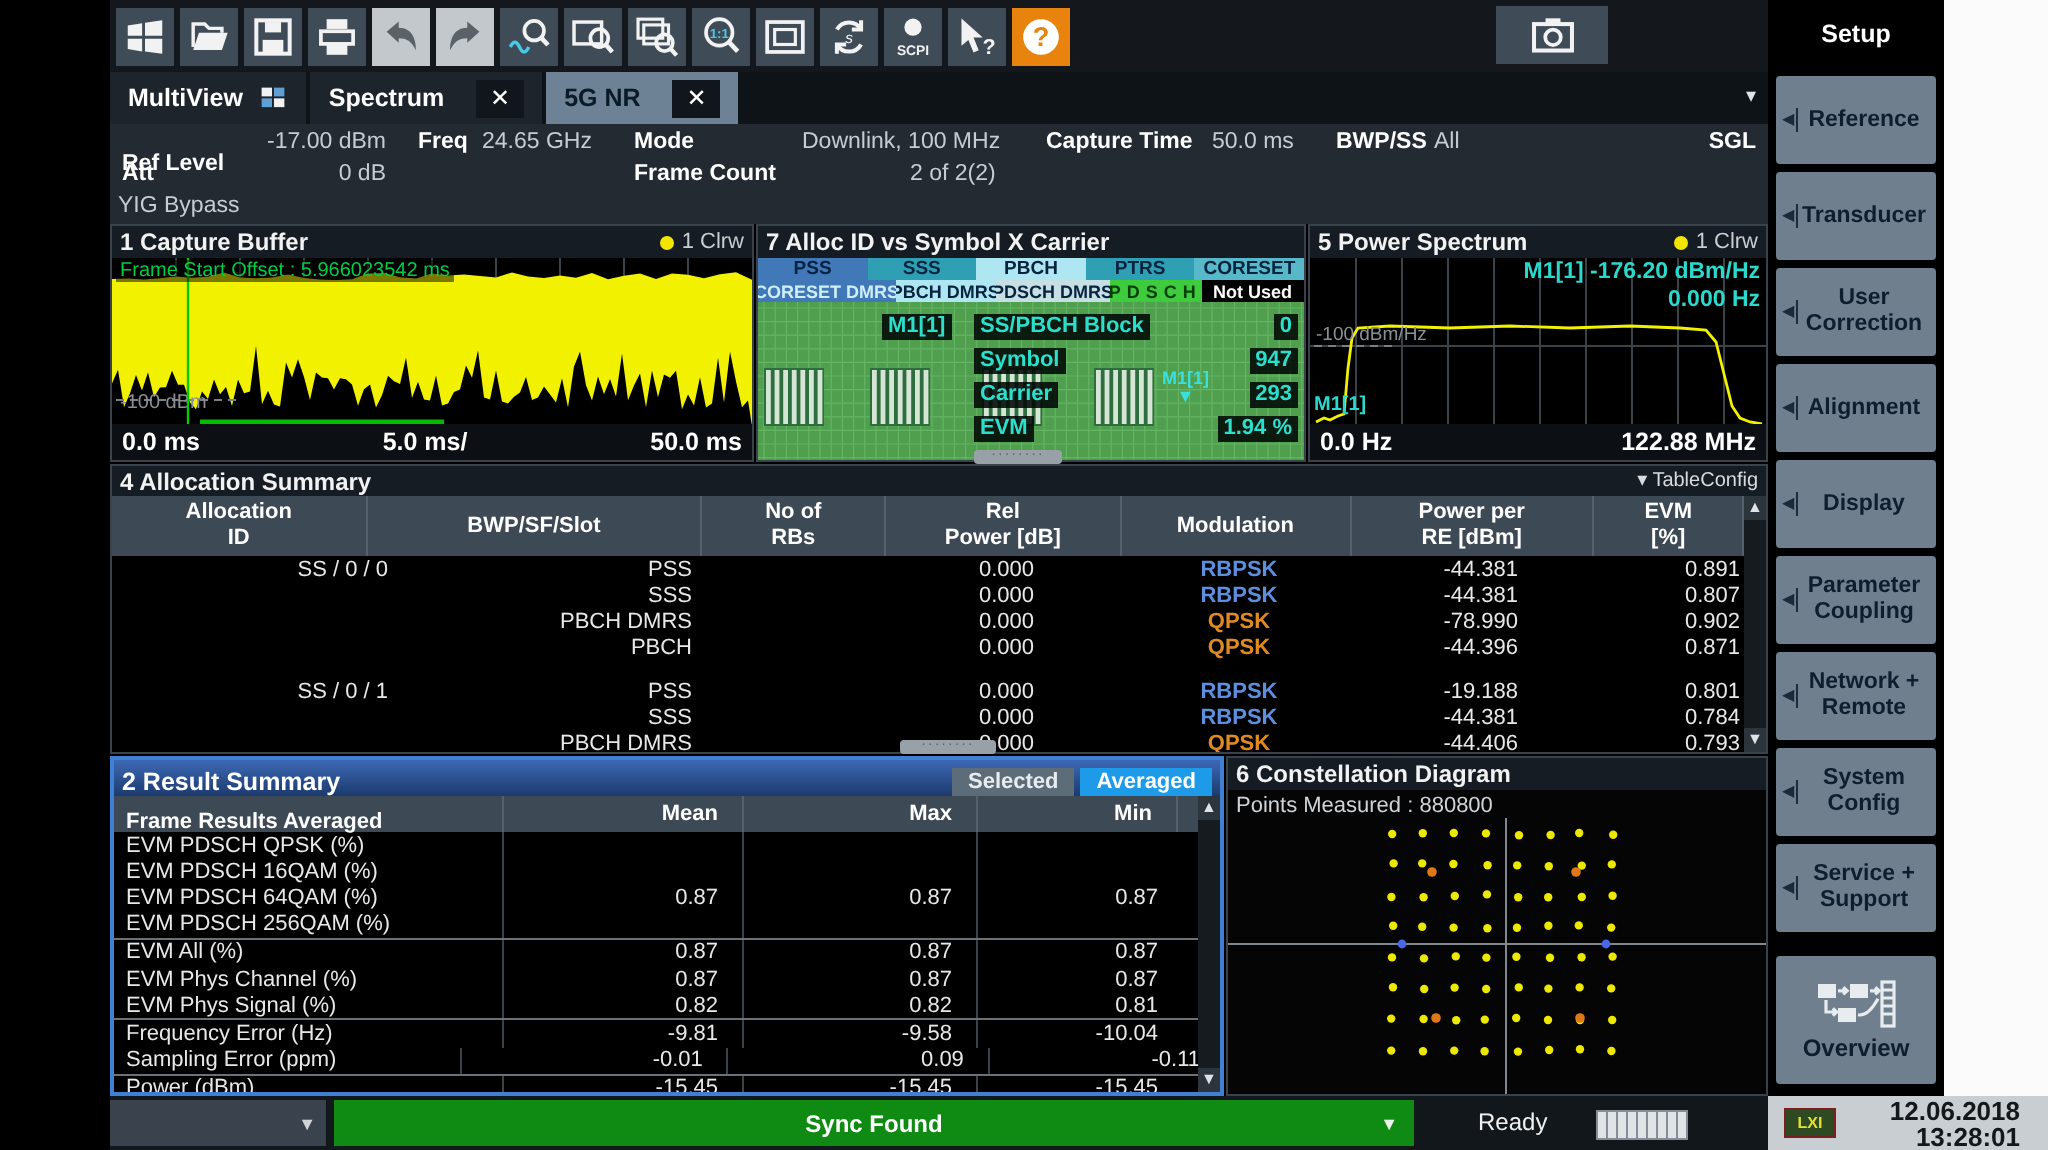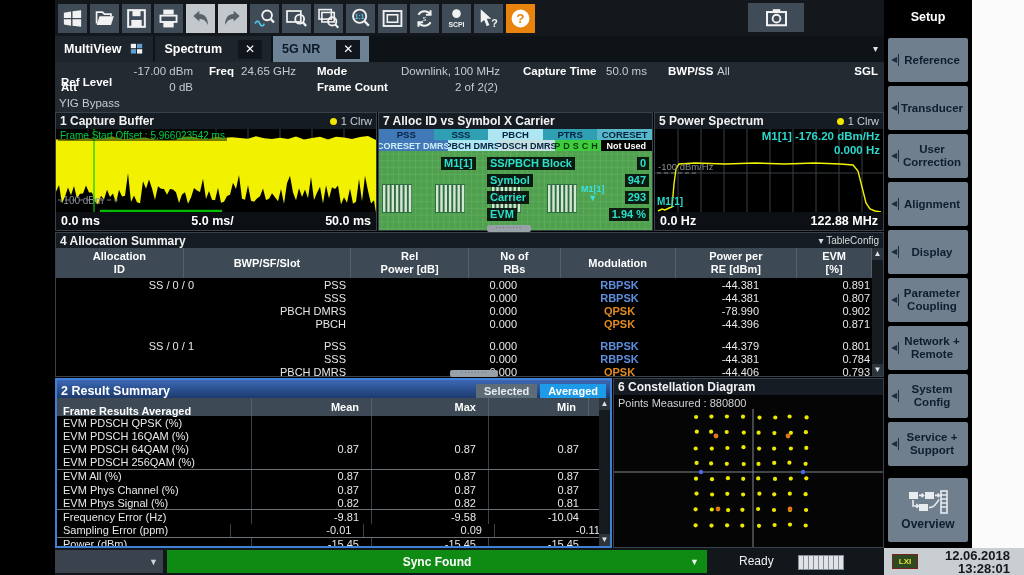--- a/index.html
+++ b/index.html
@@ -428,13 +428,13 @@
         <div class="hc" style="width: 168px;">
           <div>BWP/SF/Slot</div>
         </div>
+        <div class="hc" style="width: 92px;">
+          <div>No of</div>
+          <div>RBs</div>
+        </div>
         <div class="hc" style="width: 118px;">
           <div>Rel</div>
           <div>Power [dB]</div>
-        </div>
-        <div class="hc" style="width: 92px;">
-          <div>No of</div>
-          <div>RBs</div>
         </div>
         <div class="hc" style="width: 115px;">
           <div>Modulation</div>

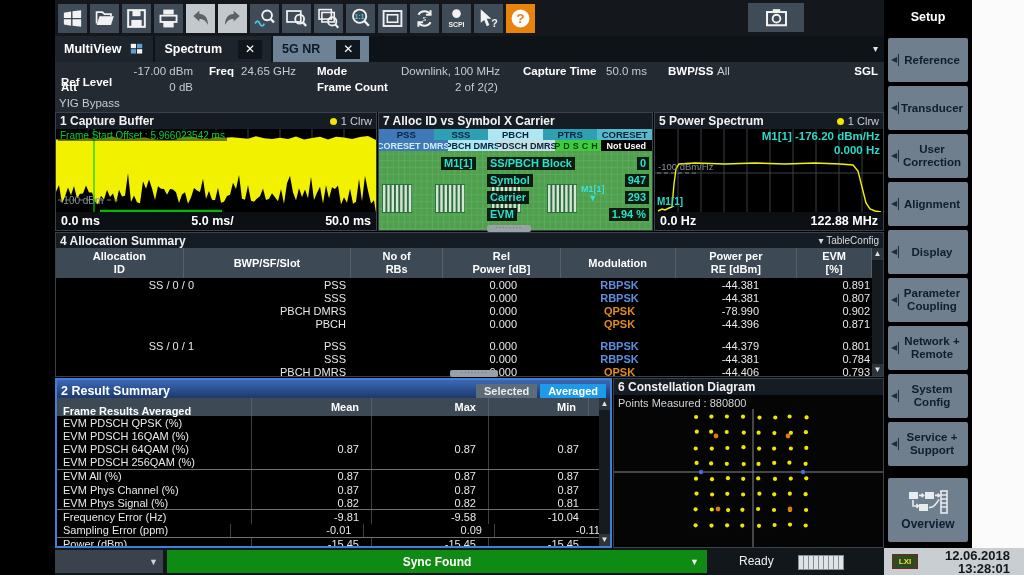--- a/index.html
+++ b/index.html
@@ -492,7 +492,7 @@
           <div class="num" style="width:92px;"></div>
           <div class="num" style="width:118px;padding-right:45px;box-sizing:border-box;">0.000</div>
           <div class="mod-blue" style="width:115px;text-align:center;">RBPSK</div>
-          <div class="num" style="width:122px;padding-right:40px;box-sizing:border-box;">-44.379</div>
+          <div class="num" style="width:122px;padding-right:40px;box-sizing:border-box;">-19.188</div>
           <div class="num" style="width:75px;padding-right:4px;box-sizing:border-box;">0.801</div>
         </div>
         <div class="trow" style="height: 13px;">

